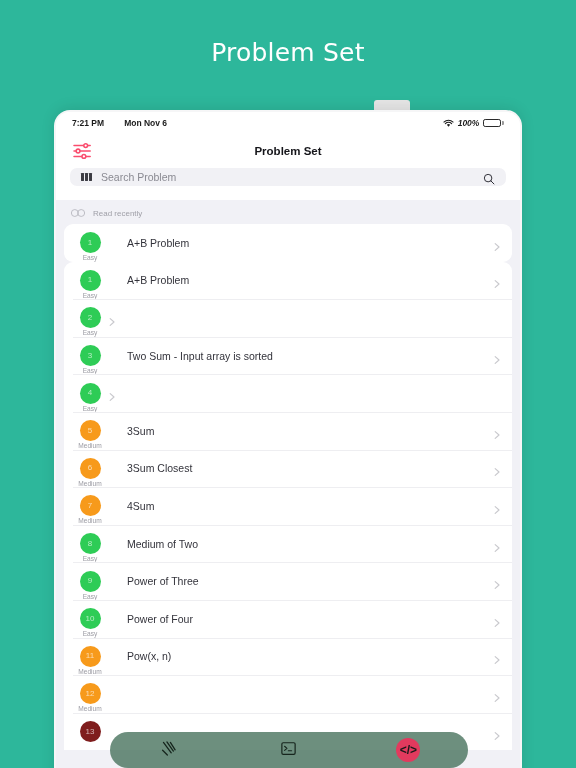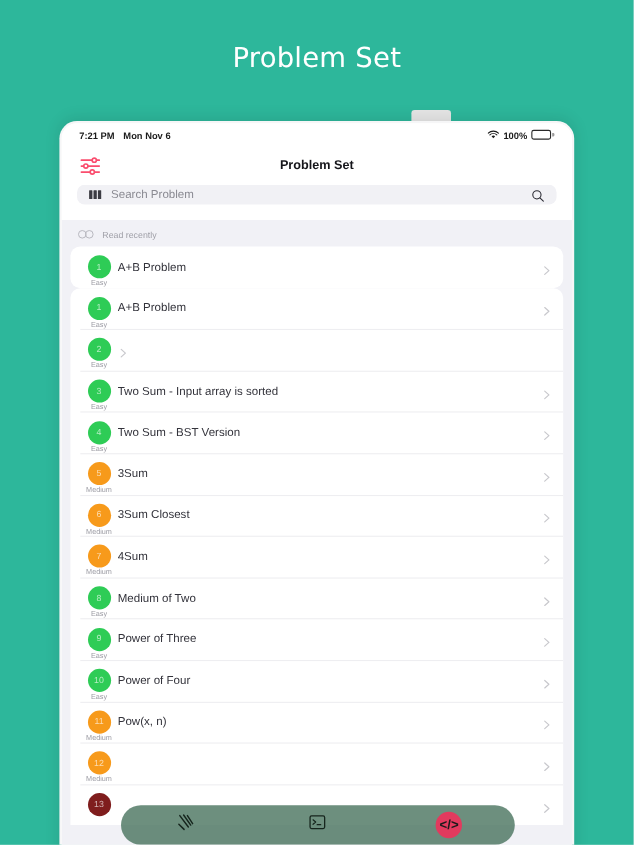--- a/index.html
+++ b/index.html
@@ -58,7 +58,7 @@
     font-weight: bold;
     background: #ffffff;
   }
-  .sb-left { display: flex; align-items: flex-end; gap: 8px; }
+  .sb-left { display: flex; align-items: flex-end; gap: 20px; }
   .sb-right { margin-left: auto; display: flex; align-items: flex-start; gap: 4px; }
   .wifi-icon { display: inline-block; width: 11px; height: 9px; }
   .battery {

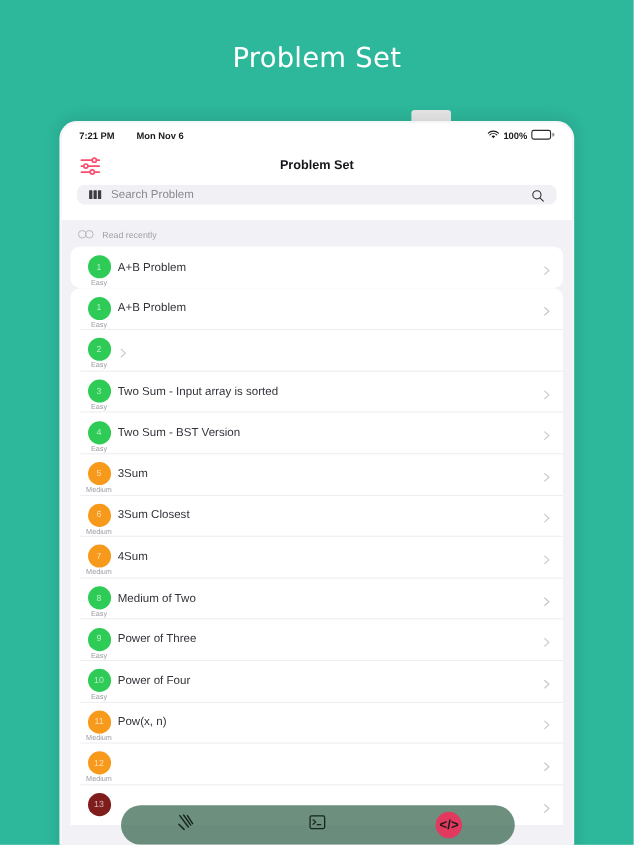--- a/index.html
+++ b/index.html
@@ -59,7 +59,7 @@
     background: #ffffff;
   }
   .sb-left { display: flex; align-items: flex-end; gap: 20px; }
-  .sb-right { margin-left: auto; display: flex; align-items: flex-start; gap: 4px; }
+  .sb-right { margin-left: auto; display: flex; align-items: center; gap: 4px; font-style: italic; }
   .wifi-icon { display: inline-block; width: 11px; height: 9px; }
   .battery {
     display: inline-flex; align-items: center;

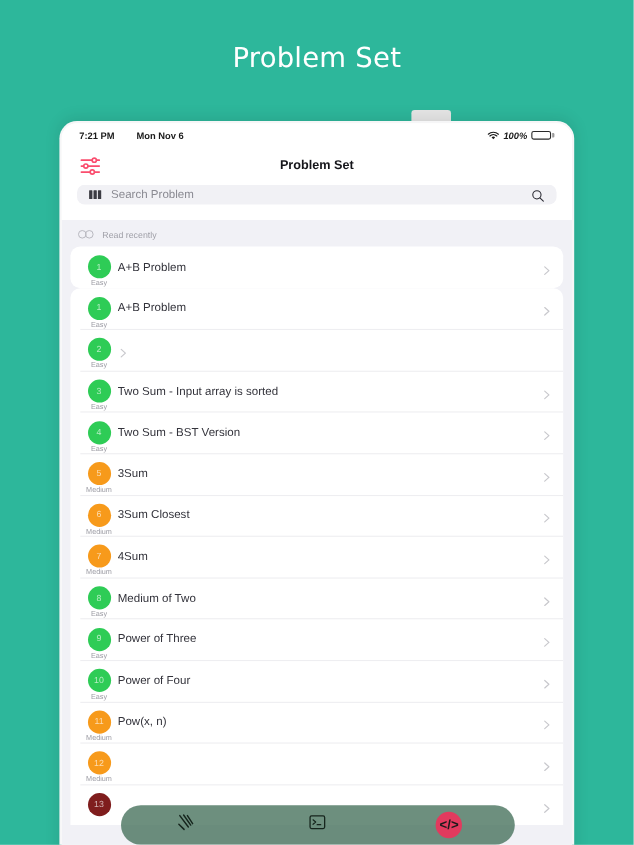--- a/index.html
+++ b/index.html
@@ -170,7 +170,7 @@
   }
   .row-title {
     flex: 1; font-size: 10.5px; color: #33333b;
-    margin-left: 0;
+    margin-left: 20px;
     white-space: nowrap; overflow: hidden; text-overflow: ellipsis;
   }
   .chevron { width: 10px; height: 10px; flex: 0 0 10px; opacity: .55; }

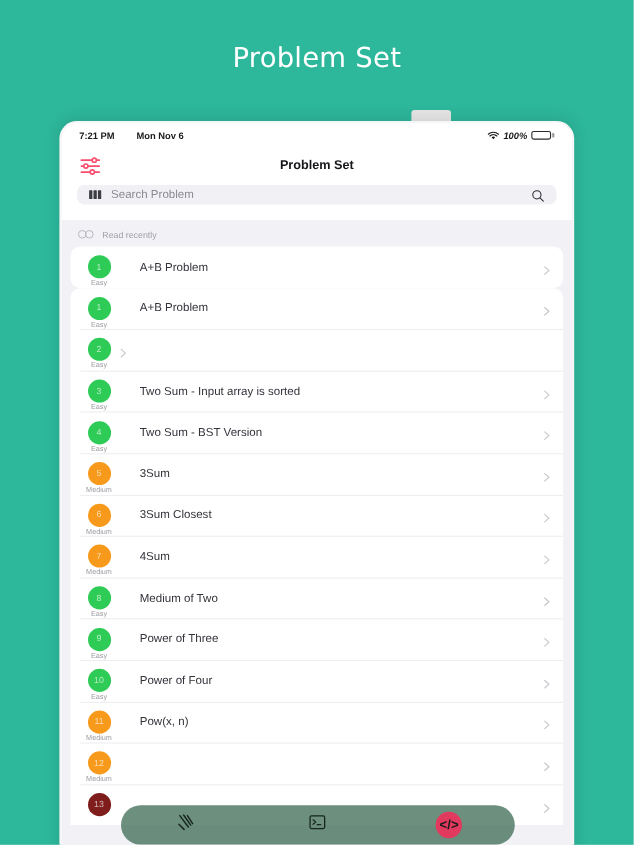--- a/index.html
+++ b/index.html
@@ -327,7 +327,6 @@
             <span class="badge easy">4</span>
             <span class="diff">Easy</span>
           </div>
-          <div class="row-title">Two Sum - BST Version</div>
           <span class="chevron"><svg viewBox="0 0 10 10" width="10" height="10">
                 <polyline points="3.2,1.6 7,5 3.2,8.4" fill="none" stroke="#9b9ba3" stroke-width="1.1" stroke-linecap="round" stroke-linejoin="round"></polyline>
               </svg></span>

